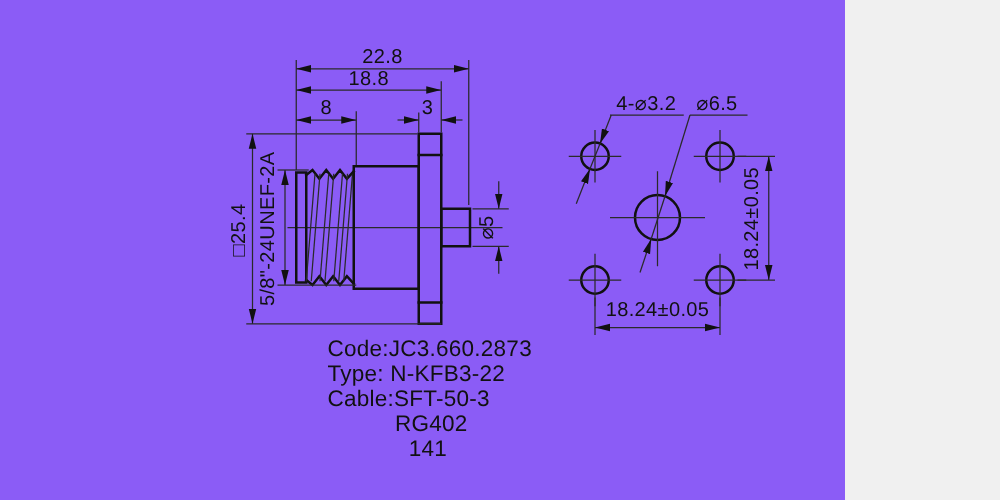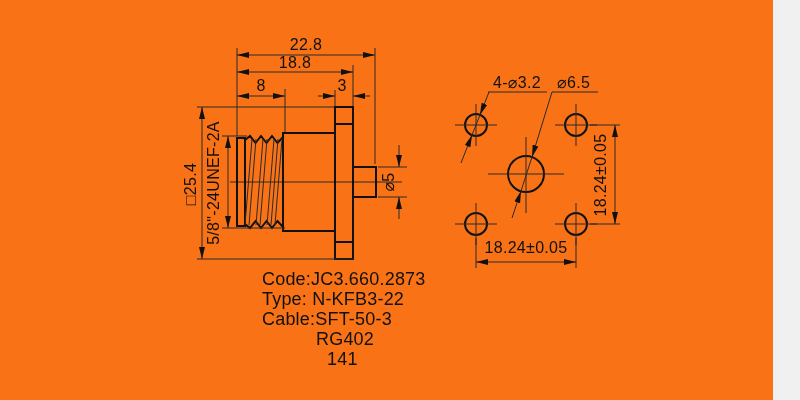--- a/index.html
+++ b/index.html
@@ -4,7 +4,7 @@
 <style>
   html,body{margin:0;padding:0;background:#f0f0f0;}
   .page{
-    width:773px;height:400px;background:#f97316;position:relative;overflow:hidden;
+    width:676px;height:400px;background:#8b5cf6;position:relative;overflow:hidden;
     font-family:"Liberation Sans","DejaVu Sans",sans-serif;
   }
   svg{display:block;}

